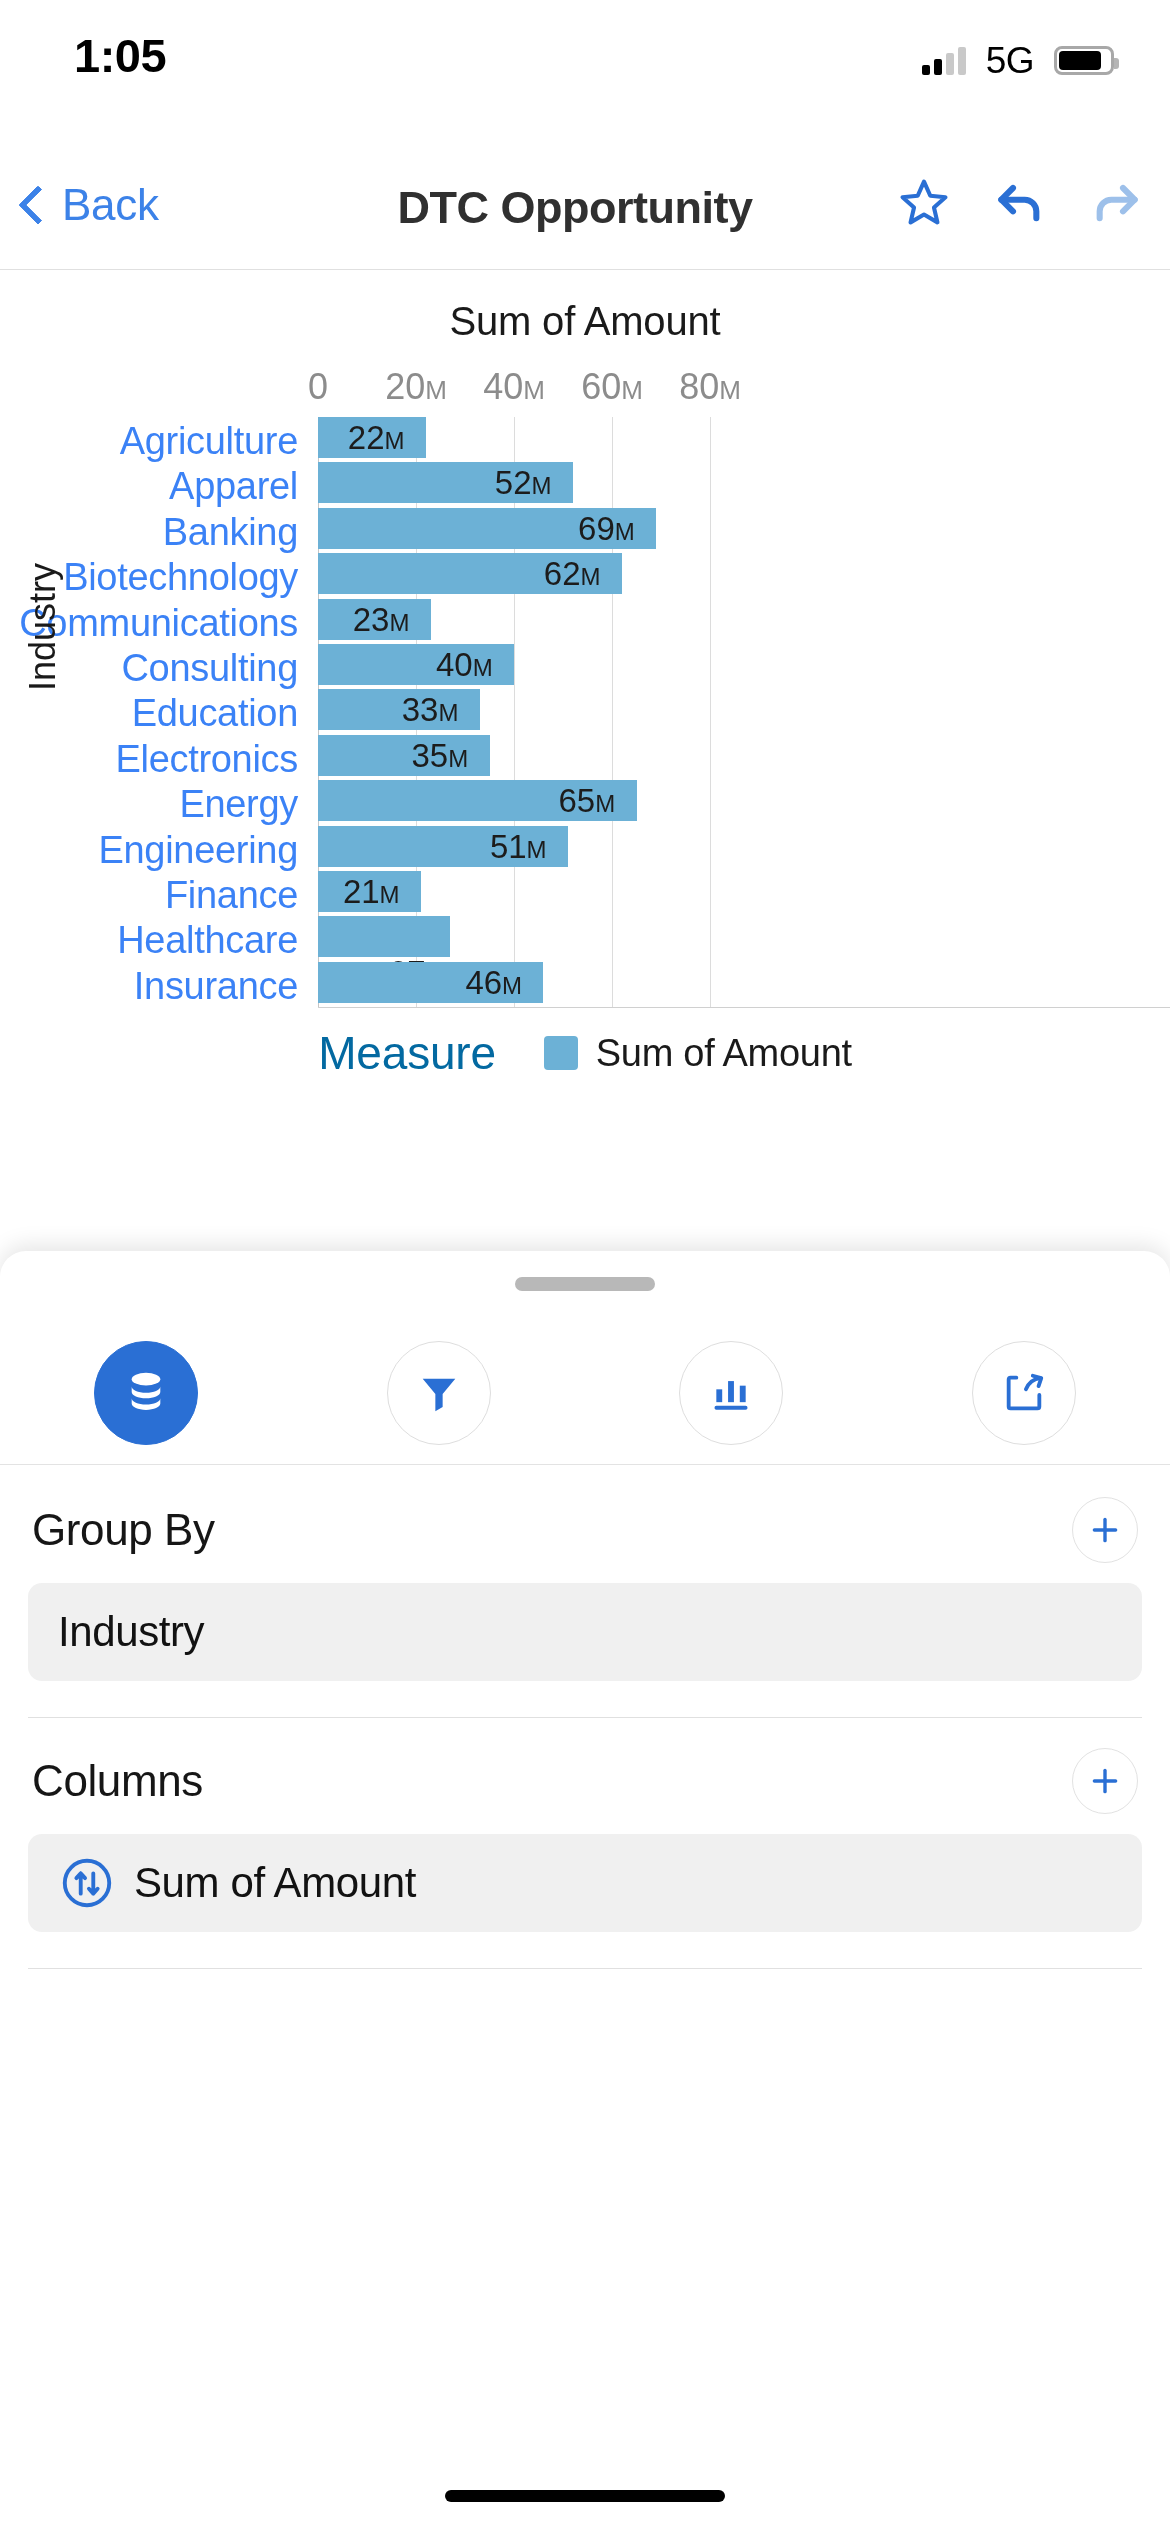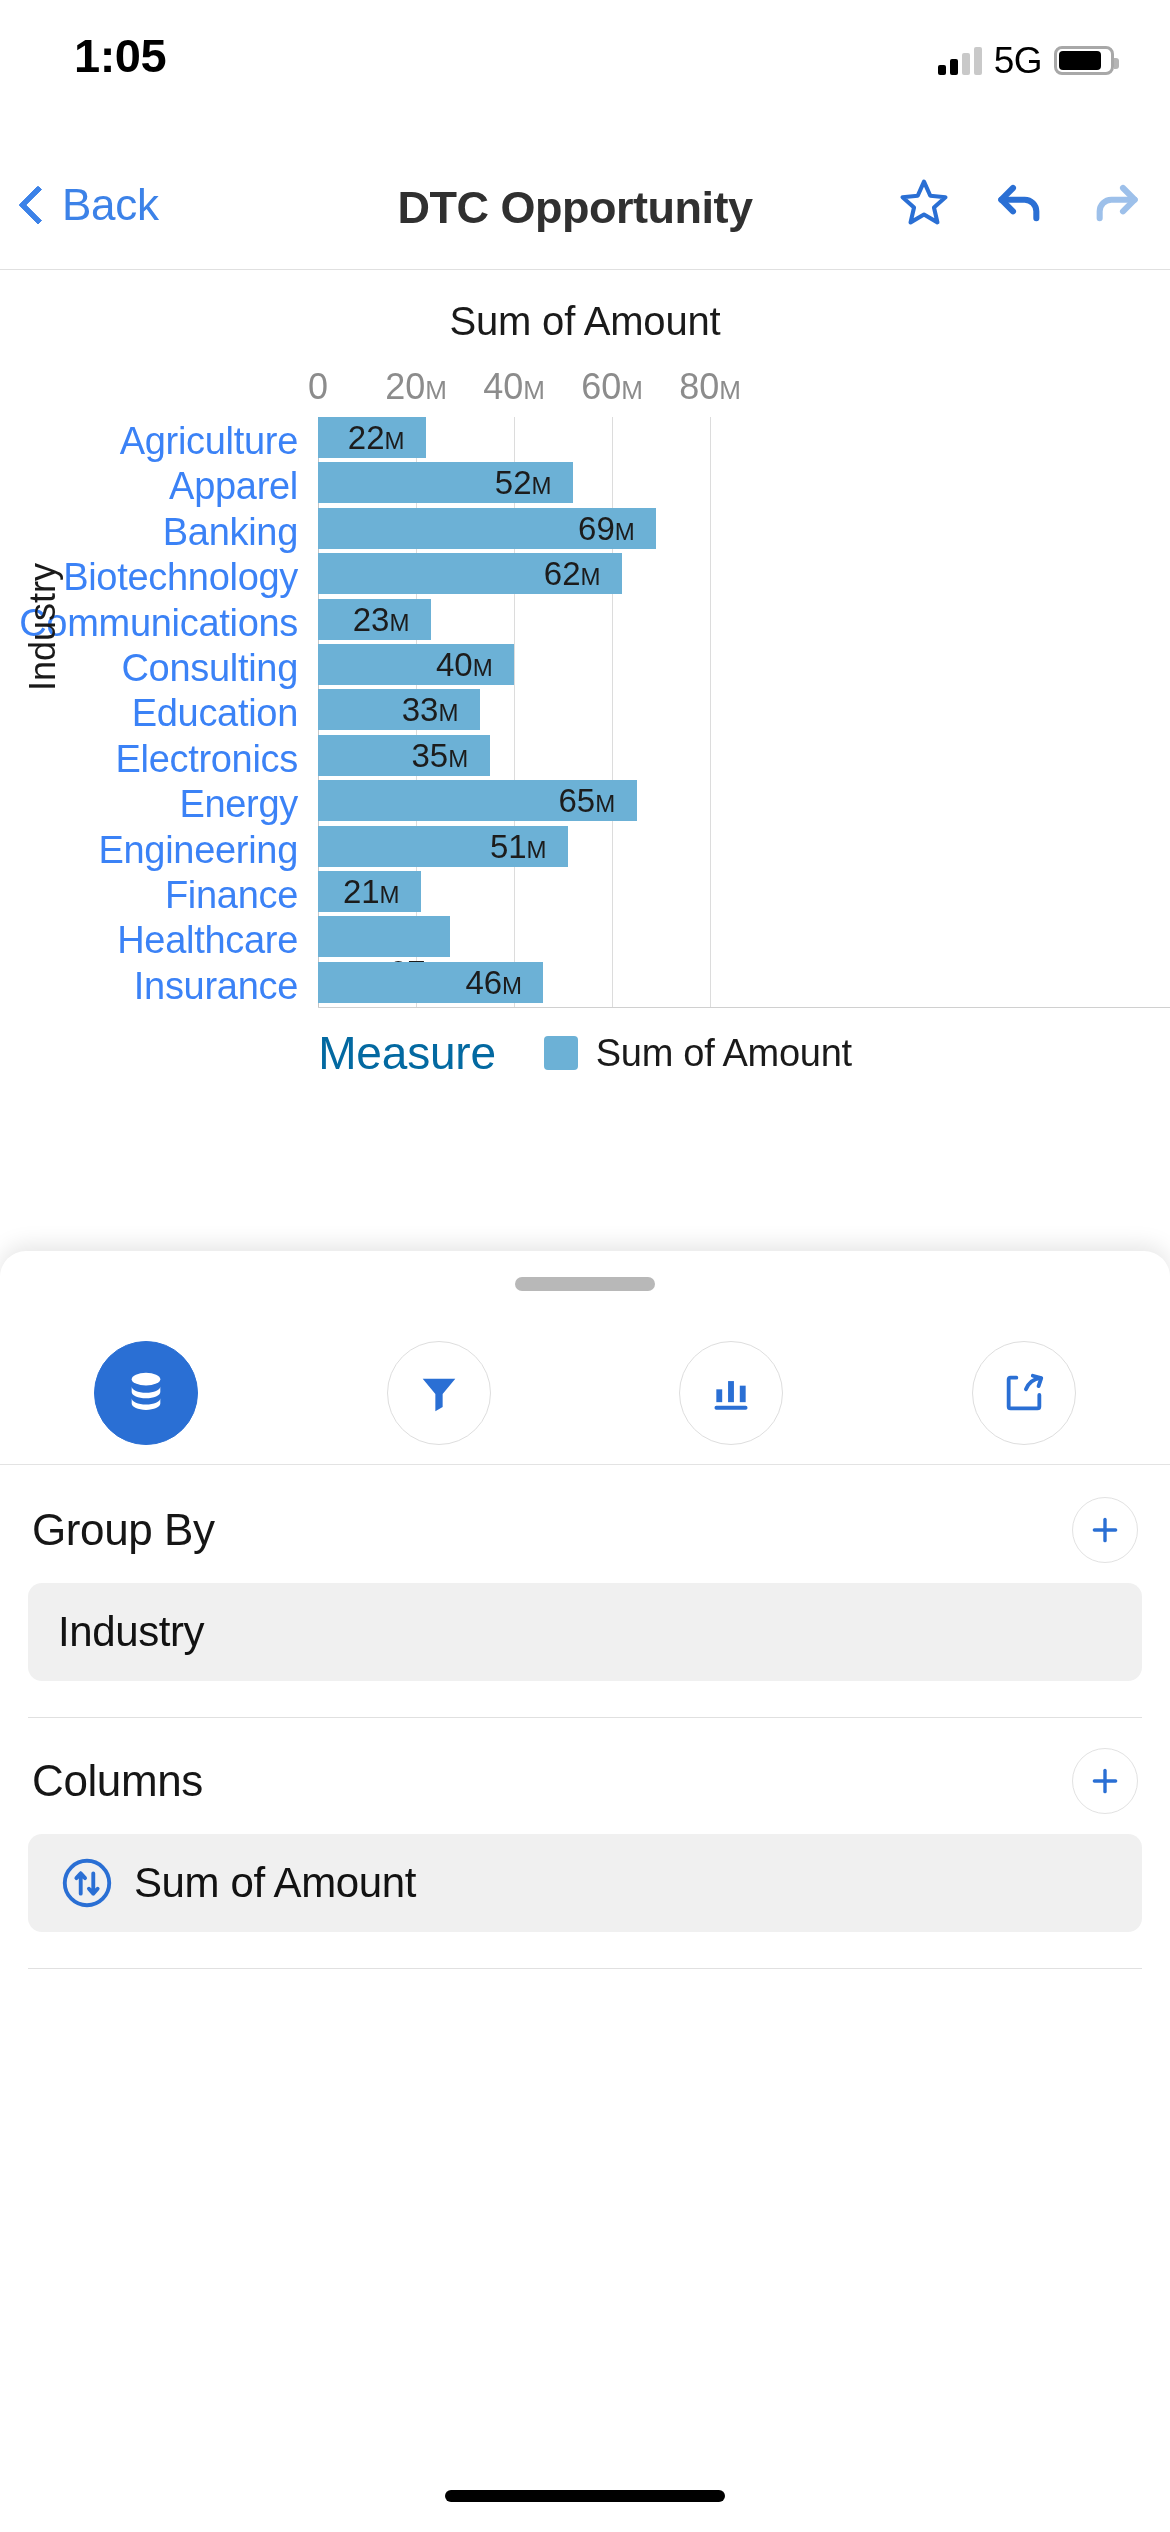--- a/index.html
+++ b/index.html
@@ -22,7 +22,7 @@
   }
   .status-right {
     position:absolute; right:56px; top:42px;
-    display:flex; align-items:center; gap:12px;
+    display:flex; align-items:center; gap:20px;
   }
   .signal { display:flex; align-items:flex-end; gap:4px; height:28px; }
   .signal i { display:block; width:8px; border-radius:2px; background:#c9c9c9; }

